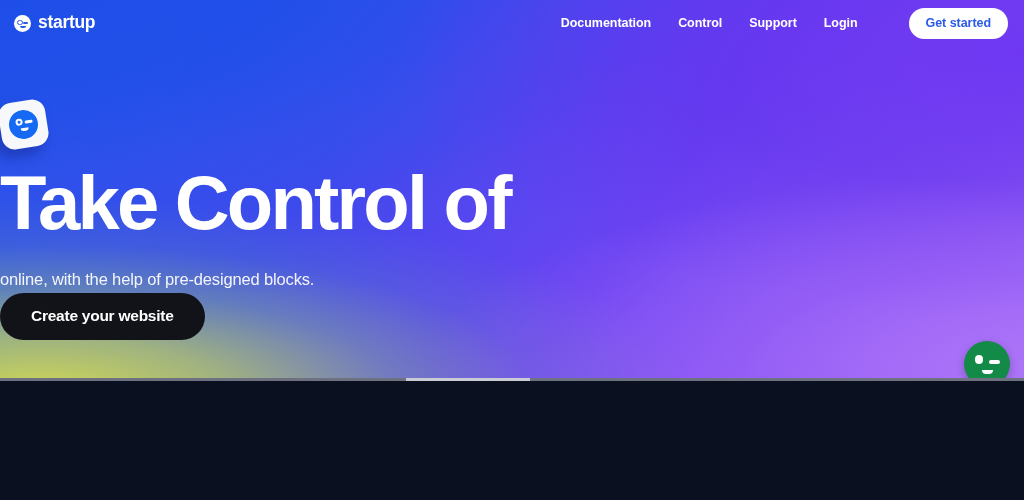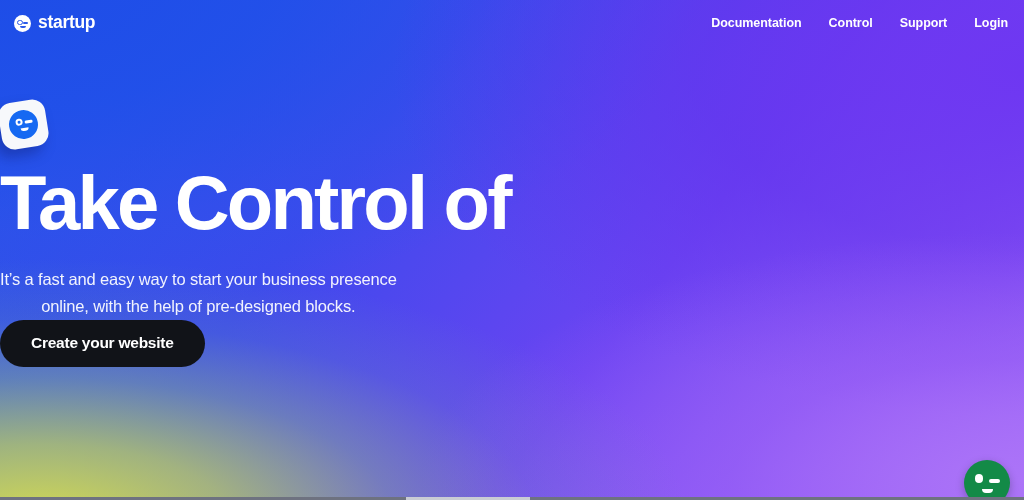--- a/index.html
+++ b/index.html
@@ -13,7 +13,7 @@
 
   #hero {
     position:relative;
-    width:1024px; height:500px;
+    width:1024px; height:381px;
     overflow:hidden;
     background-color:#4b45ee;
     background-image:

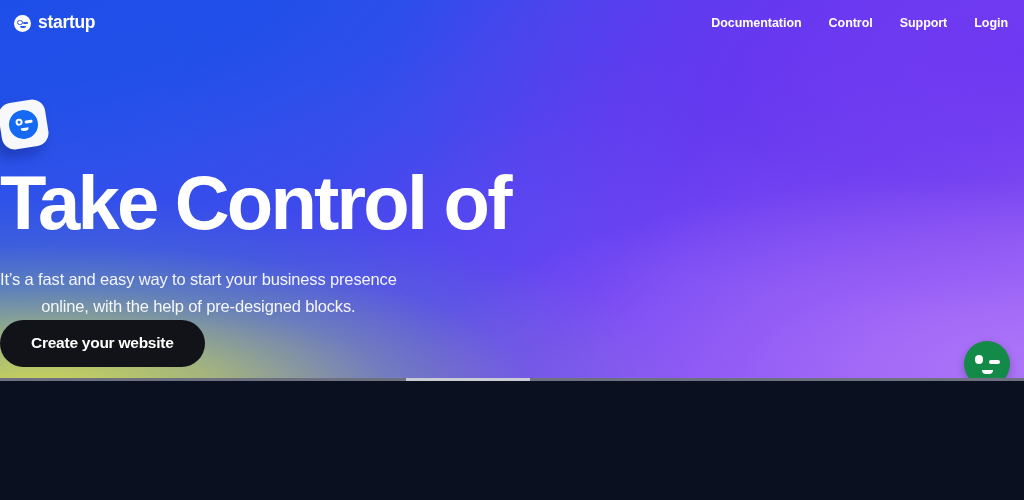--- a/index.html
+++ b/index.html
@@ -196,6 +196,7 @@
       <a class="nav-link" href="#">Control</a>
       <a class="nav-link" href="#">Support</a>
       <a class="nav-link" href="#">Login</a>
+      <button id="get-started">Get started</button>
     </div>
 
   </div>

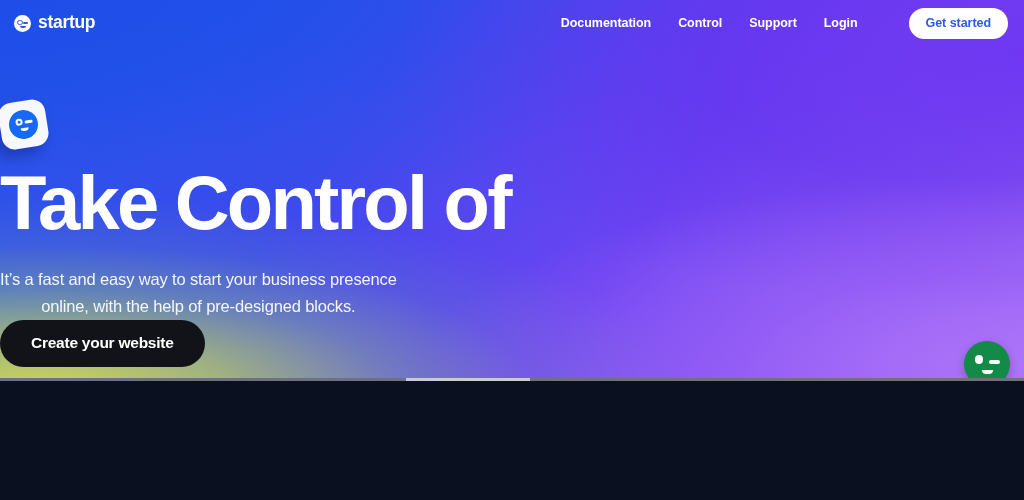--- a/index.html
+++ b/index.html
@@ -216,7 +216,6 @@
     </h1>
 
     <p id="subhead">
-      <span class="line">It’s a fast and easy way to start your business presence</span>
       <span class="line">online, with the help of pre-designed blocks.</span>
     </p>
 

